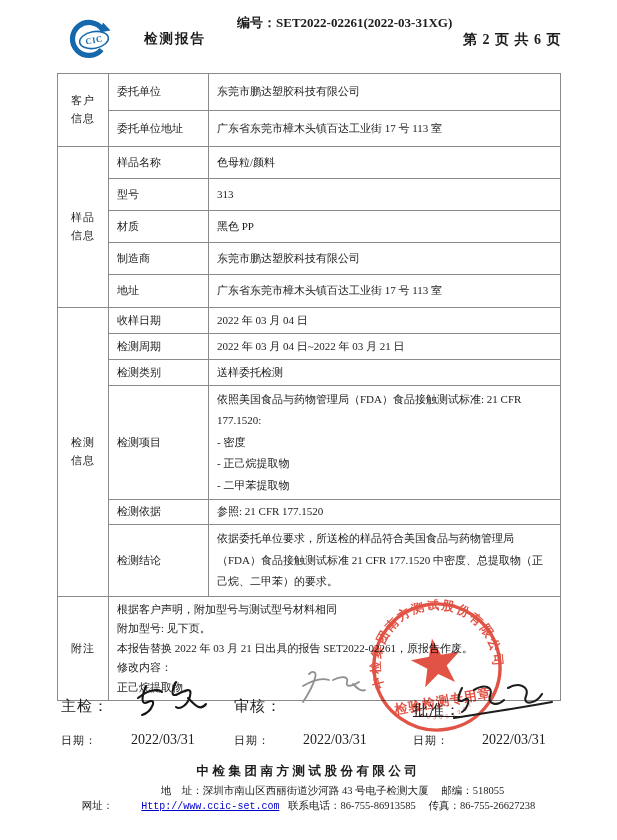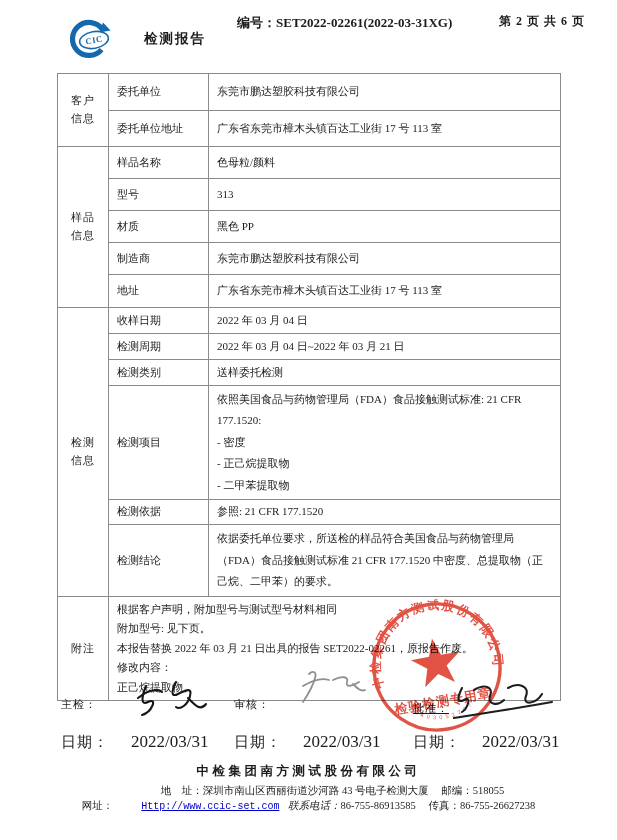--- a/index.html
+++ b/index.html
@@ -10,7 +10,7 @@
   
   .hdr-title{left:144px;top:30px;font-size:13.5px;font-weight:bold;letter-spacing:2px;}
   .hdr-no{left:237px;top:14px;font-size:13px;font-weight:bold;text-align:center;}
-  .hdr-page{left:463px;top:13px;font-size:12px;font-weight:bold;letter-spacing:1px;margin-left:36px;}
+  .hdr-page{left:463px;top:31px;font-size:14px;font-weight:bold;letter-spacing:1px;}
 
   
   table.report{border-collapse:collapse;position:absolute;left:57px;top:73px;

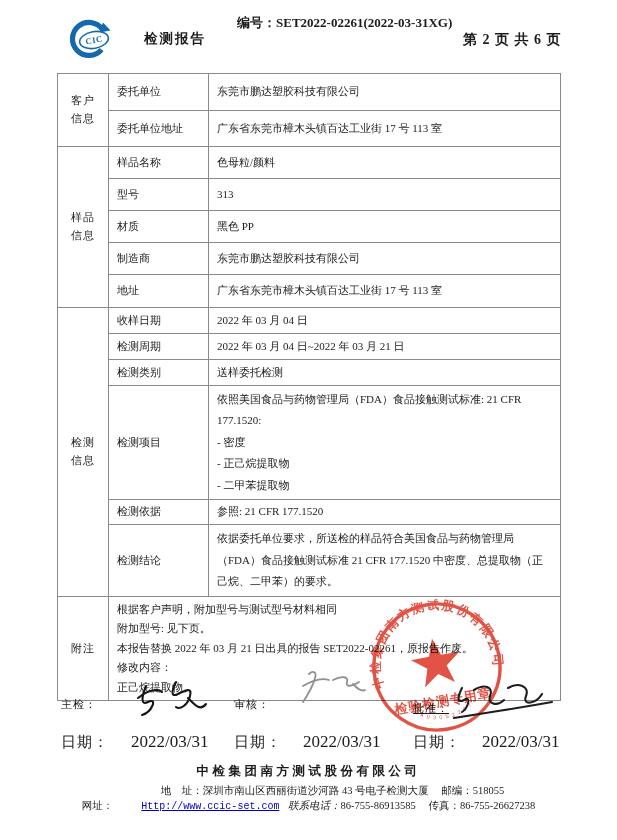--- a/index.html
+++ b/index.html
@@ -24,7 +24,7 @@
   .notes div{line-height:1.78;}
 
   
-  .sig-label{font-size:11px;letter-spacing:1px;}
+  .sig-label{font-size:15px;letter-spacing:1px;}
   .date-label{font-size:15px;letter-spacing:1px;}
   .date-val{font-size:17px;font-family:Liberation Serif, serif;}
 

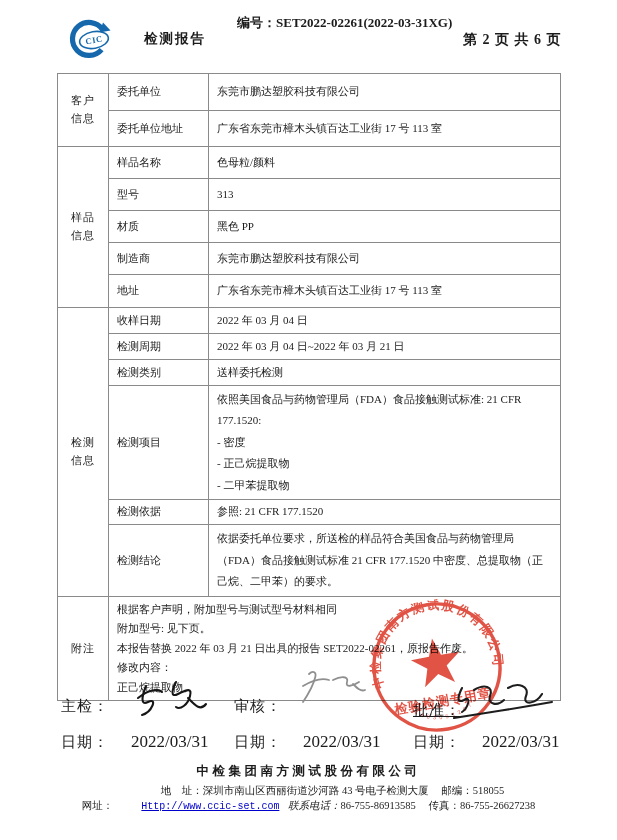--- a/index.html
+++ b/index.html
@@ -25,7 +25,7 @@
 
   
   .sig-label{font-size:15px;letter-spacing:1px;}
-  .date-label{font-size:15px;letter-spacing:1px;}
+  .date-label{font-size:11px;letter-spacing:1px;}
   .date-val{font-size:17px;font-family:Liberation Serif, serif;}
 
   

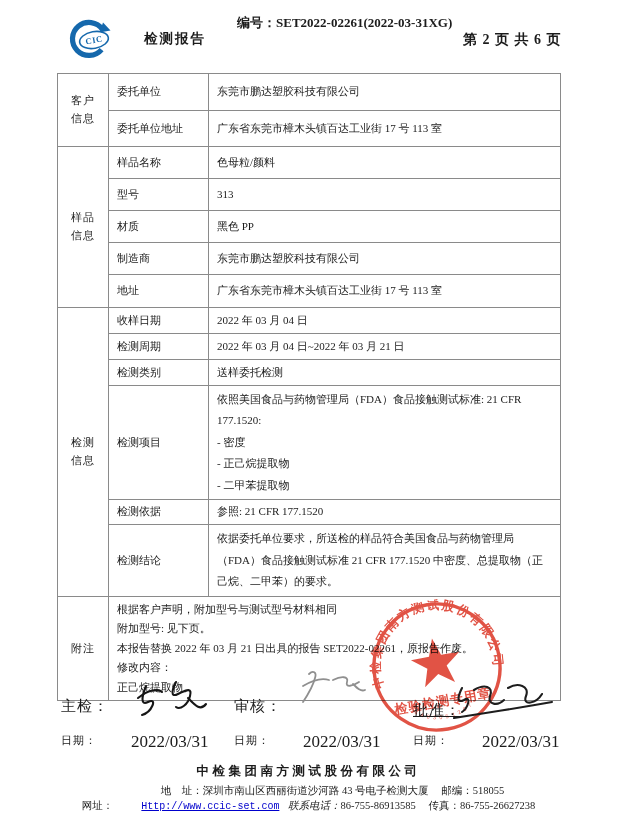--- a/index.html
+++ b/index.html
@@ -26,7 +26,7 @@
   
   .sig-label{font-size:15px;letter-spacing:1px;}
   .date-label{font-size:11px;letter-spacing:1px;}
-  .date-val{font-size:17px;font-family:Liberation Serif, serif;}
+  .date-val{font-size:14px;font-family:Liberation Serif, serif;}
 
   
   .stamp{left:370px;top:600px;width:134px;height:134px;transform:rotate(-10deg);

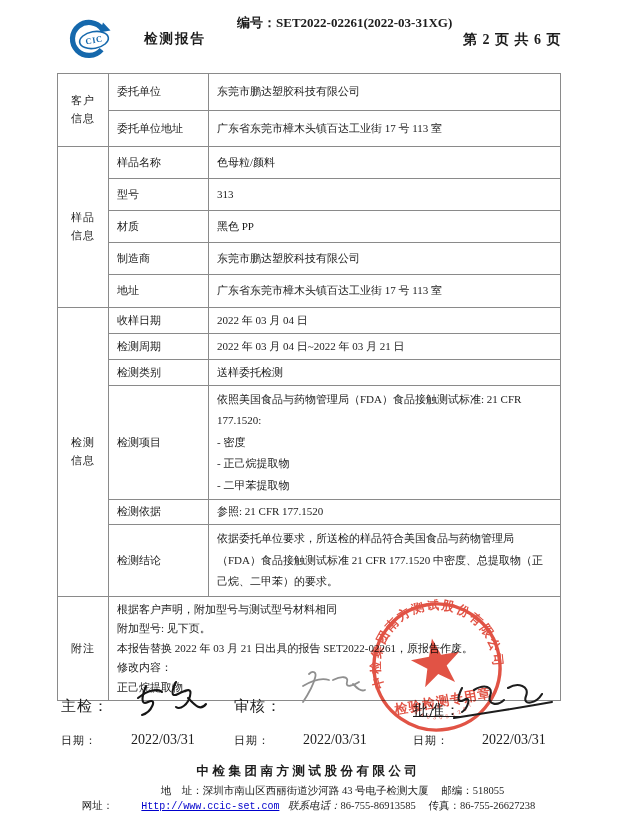--- a/index.html
+++ b/index.html
@@ -206,7 +206,7 @@
 </div>
 <div class="abs foot foot-line foot-web">
   <span>网址：</span><a href="#" class="mono-link" style="color:#0000cc;margin-left:28px;">Http://www.ccic-set.com</a>
-  <span style="margin-left:6px;font-style:italic;">联系电话：</span><span>86-755-86913585</span>
+  <span style="margin-left:6px;">联系电话：</span><span>86-755-86913585</span>
   <span style="margin-left:10px;">传真：</span><span>86-755-26627238</span>
 </div>
 

